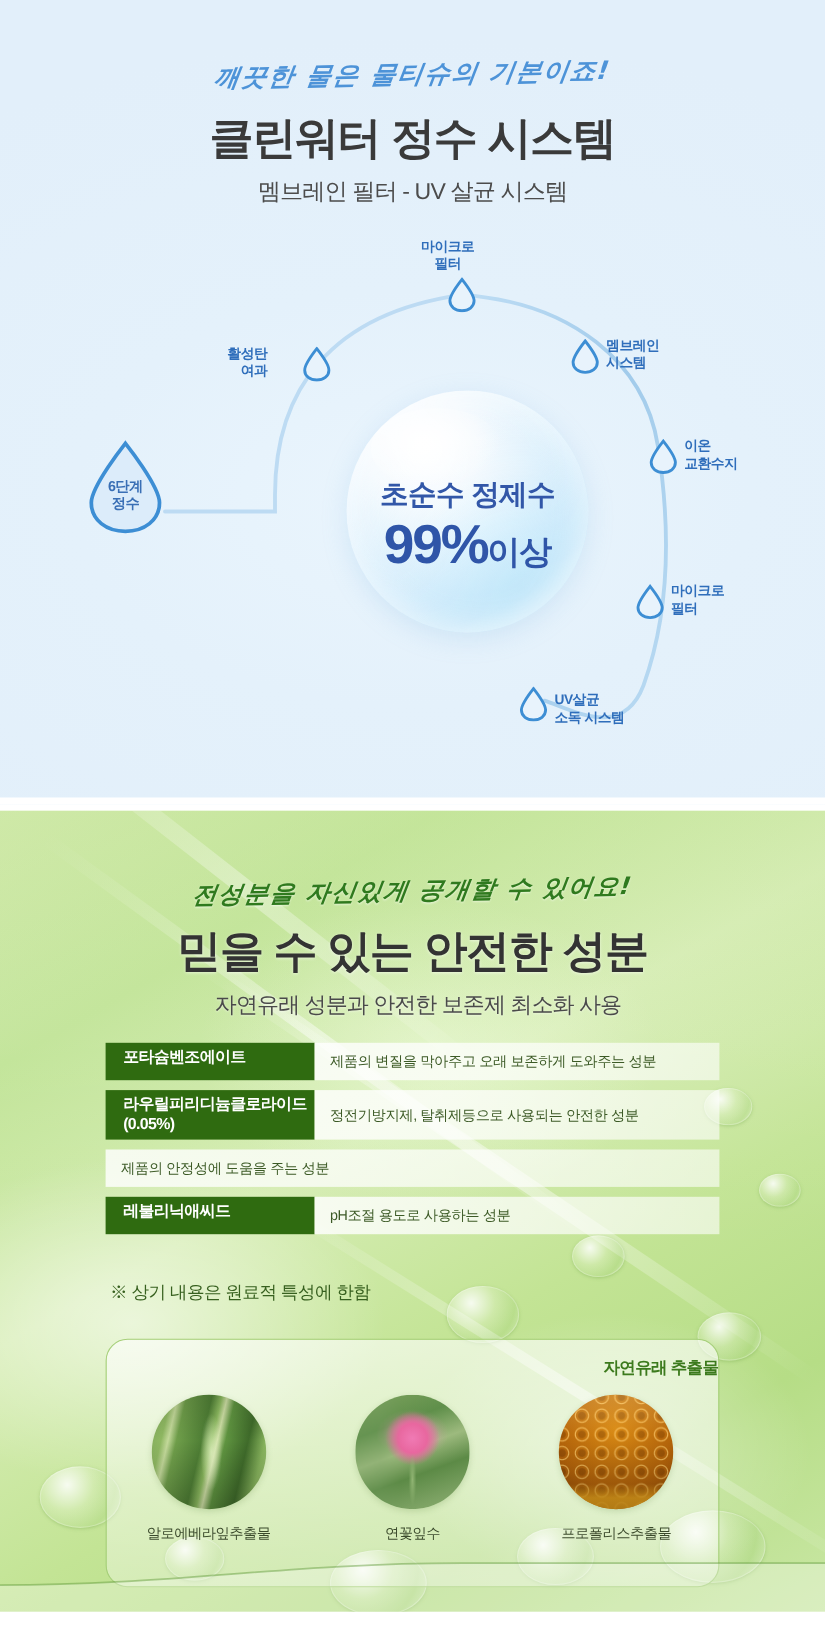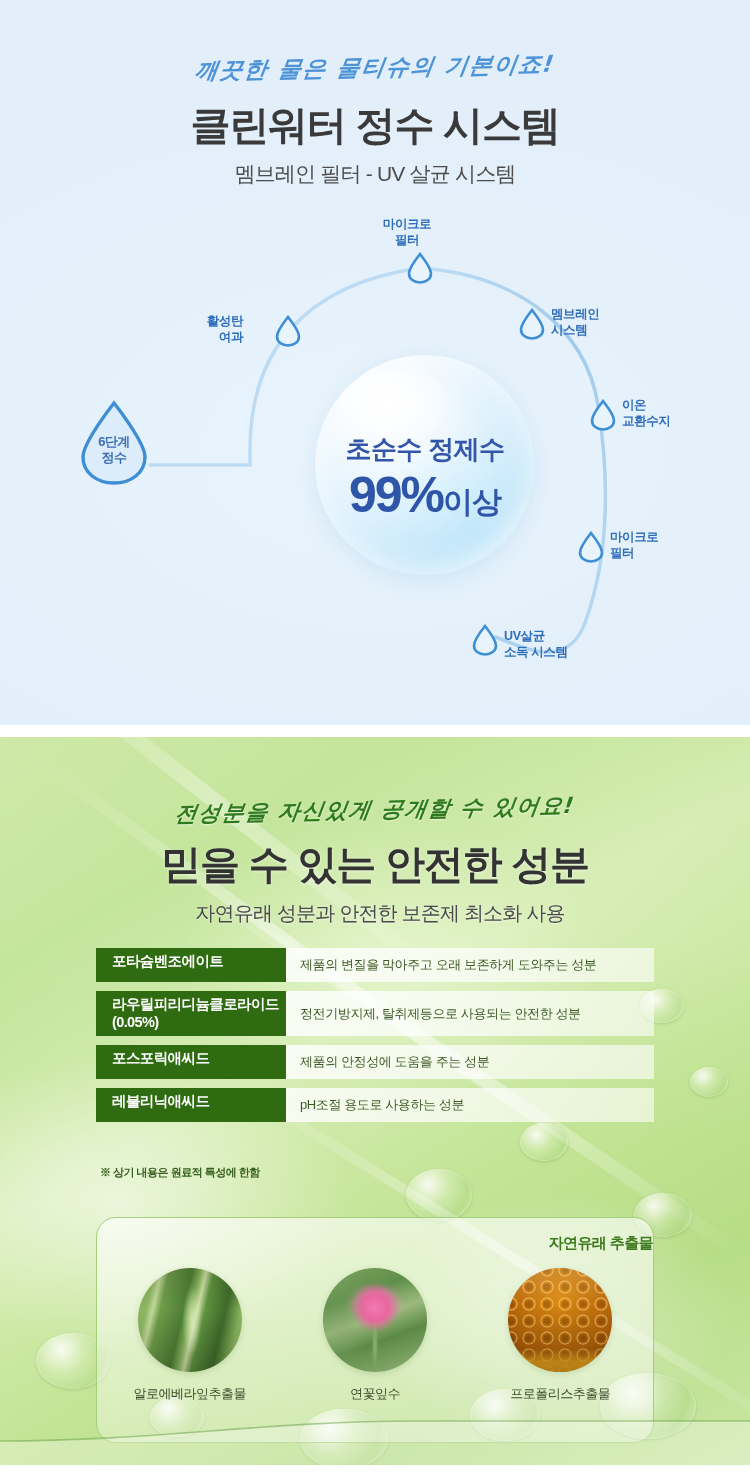--- a/index.html
+++ b/index.html
@@ -368,9 +368,6 @@
         <div class="tdesc">정전기방지제, 탈취제등으로 사용되는 안전한 성분</div>
       </div>
       <div class="trow">
-        <div class="tname">
-          <div>포스포릭애씨드</div>
-        </div>
         <div class="tdesc">제품의 안정성에 도움을 주는 성분</div>
       </div>
       <div class="trow">

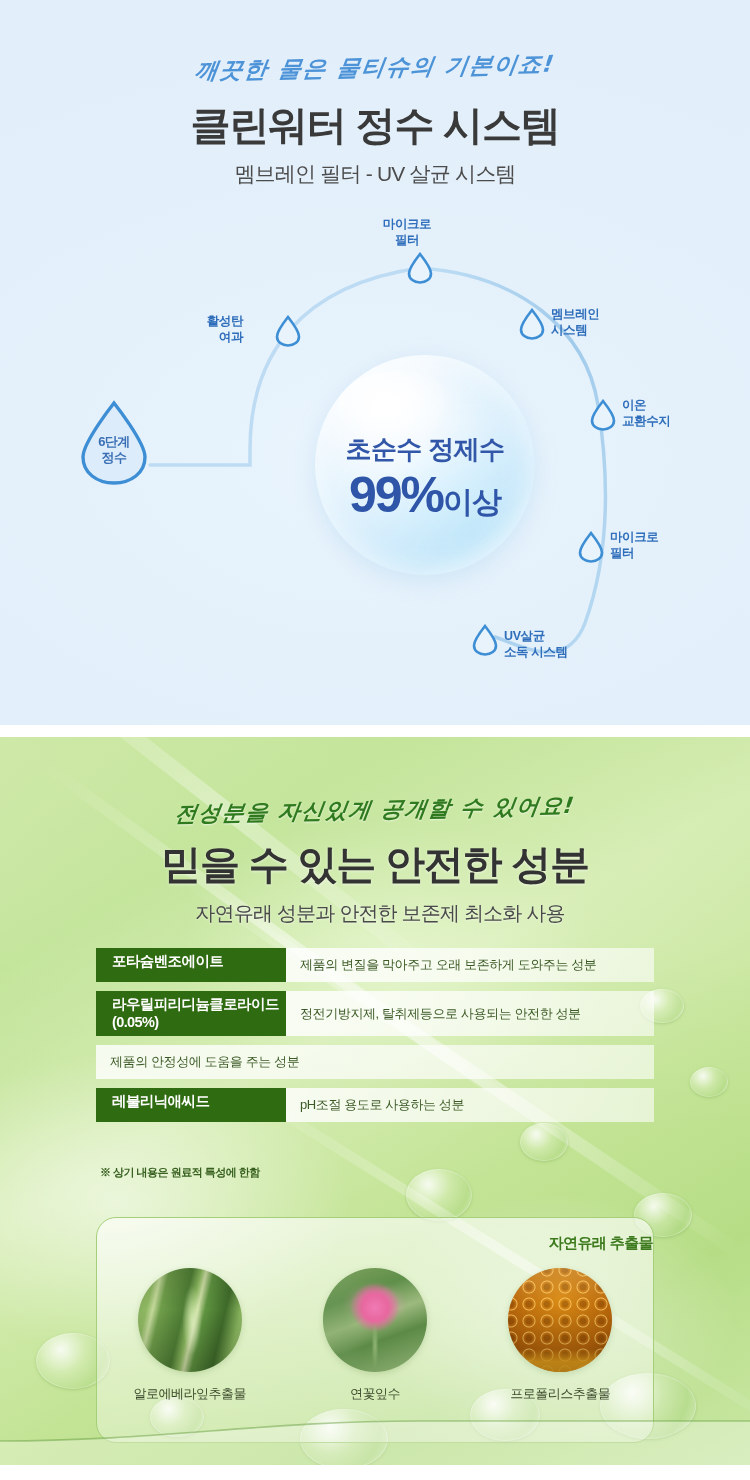--- a/index.html
+++ b/index.html
@@ -149,7 +149,7 @@
   }
   .tnote{
     position:absolute; left:100px; top:428px;
-    font-size:11px; color:#37601f; letter-spacing:-0.5px;font-weight:bold;
+    font-size:16px; color:#37601f; letter-spacing:-0.5px;
   }
 
   .extract{

